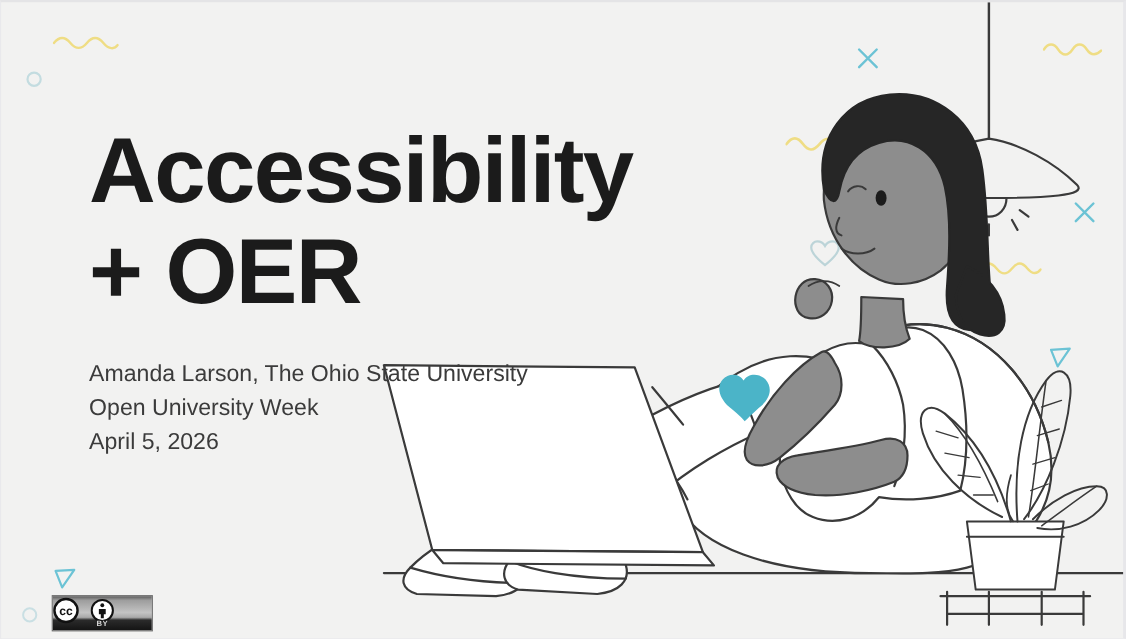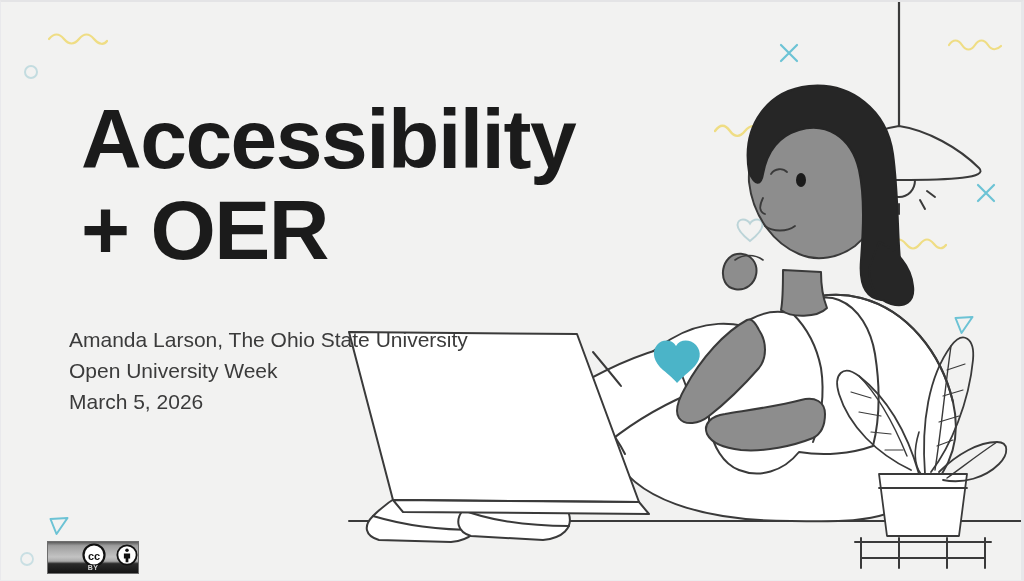--- a/index.html
+++ b/index.html
@@ -28,7 +28,7 @@
   .title-block {
     position: absolute;
     left: 80px;
-    top: 92px;
+    top: 108px;
     width: 560px;
   }
   .slide-title {

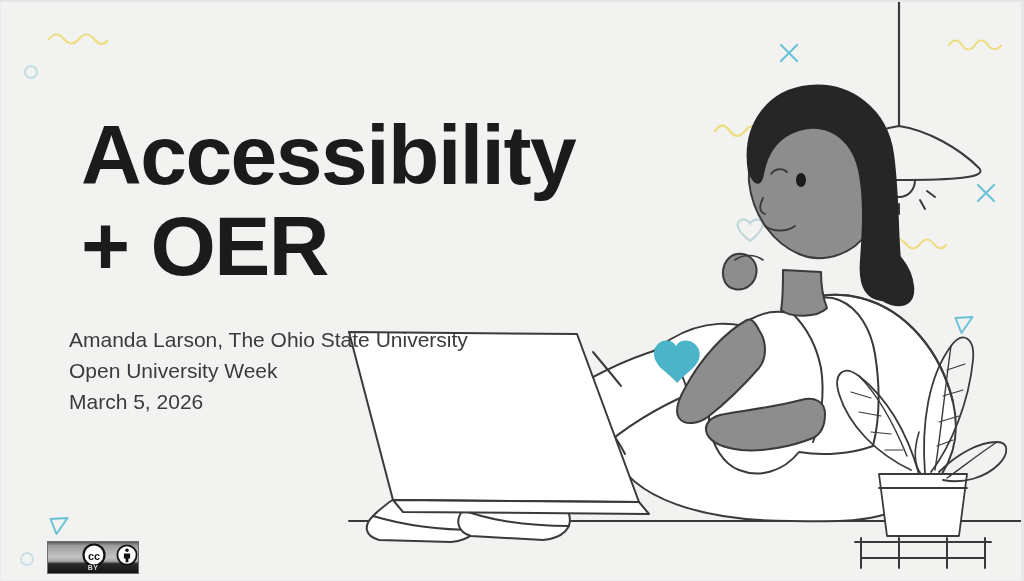--- a/index.html
+++ b/index.html
@@ -42,7 +42,7 @@
   }
   .subtitle-block {
     position: absolute;
-    left: 68px;
+    left: 80px;
     top: 322px;
     width: 560px;
   }

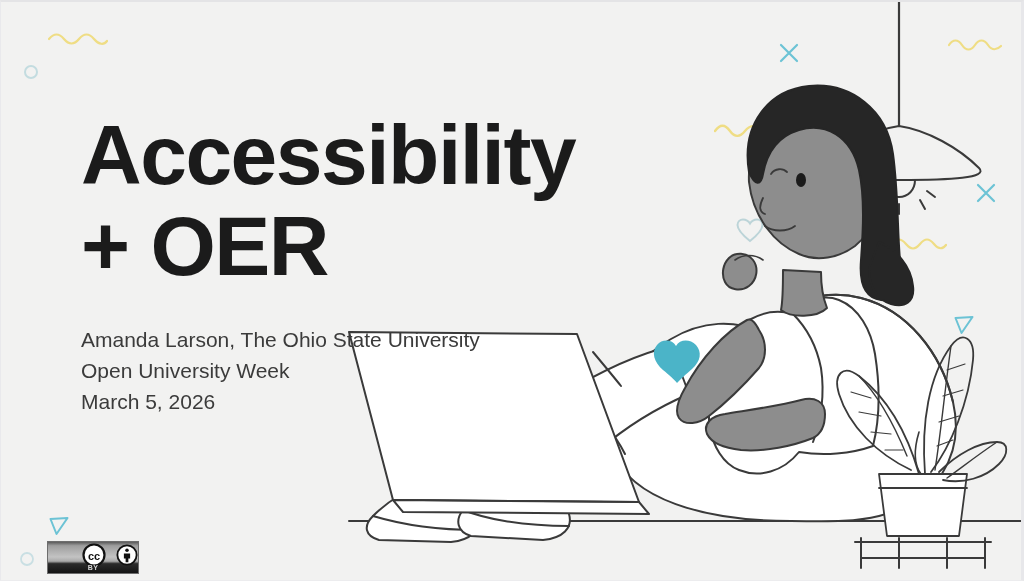--- a/index.html
+++ b/index.html
@@ -291,7 +291,7 @@
   <div class="subtitle-block">
     <p class="subtitle-line">Amanda Larson, The Ohio State University</p>
     <p class="subtitle-line">Open University Week</p>
-    <p class="subtitle-line">March 5, 2026</p>
+    <p class="subtitle-line">April 5, 2026</p>
   </div>
 
   <div class="cc-badge">

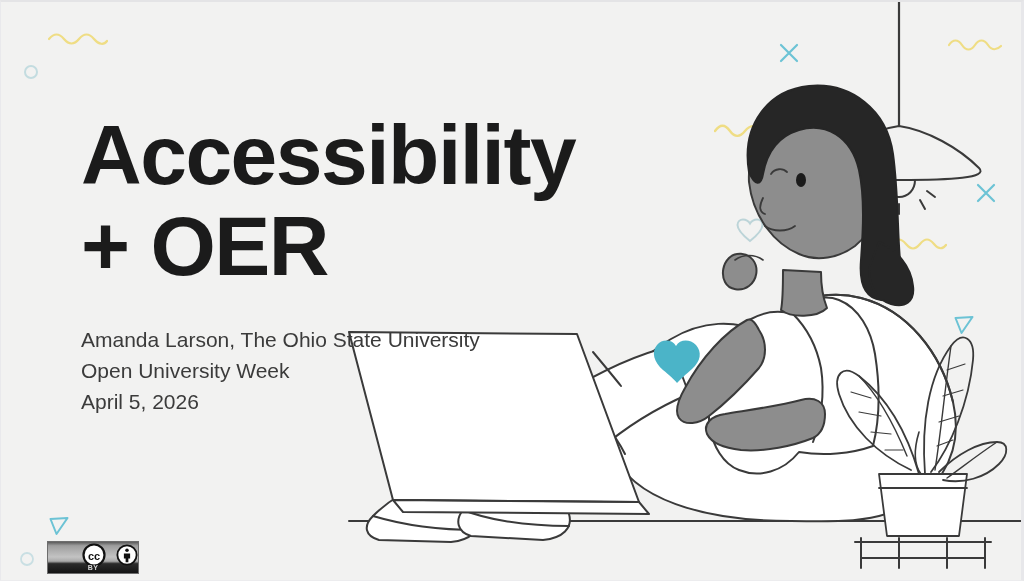--- a/index.html
+++ b/index.html
@@ -66,7 +66,7 @@
     box-sizing: border-box;
     display: flex;
     align-items: flex-start;
-    justify-content: flex-end;
+    justify-content: flex-start;
   }
   .cc-icons {
     display: flex;

